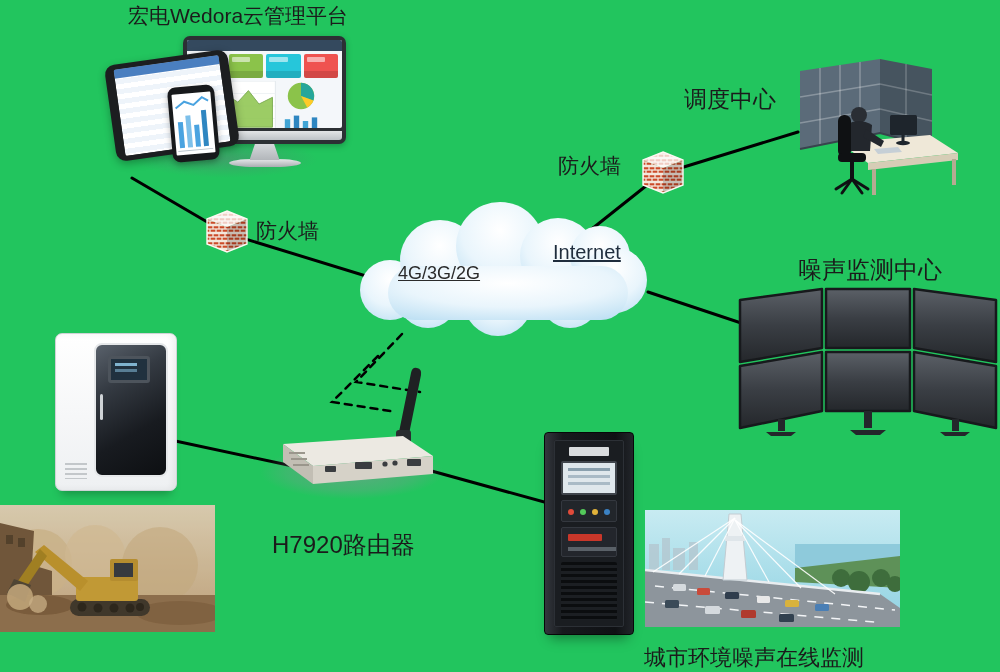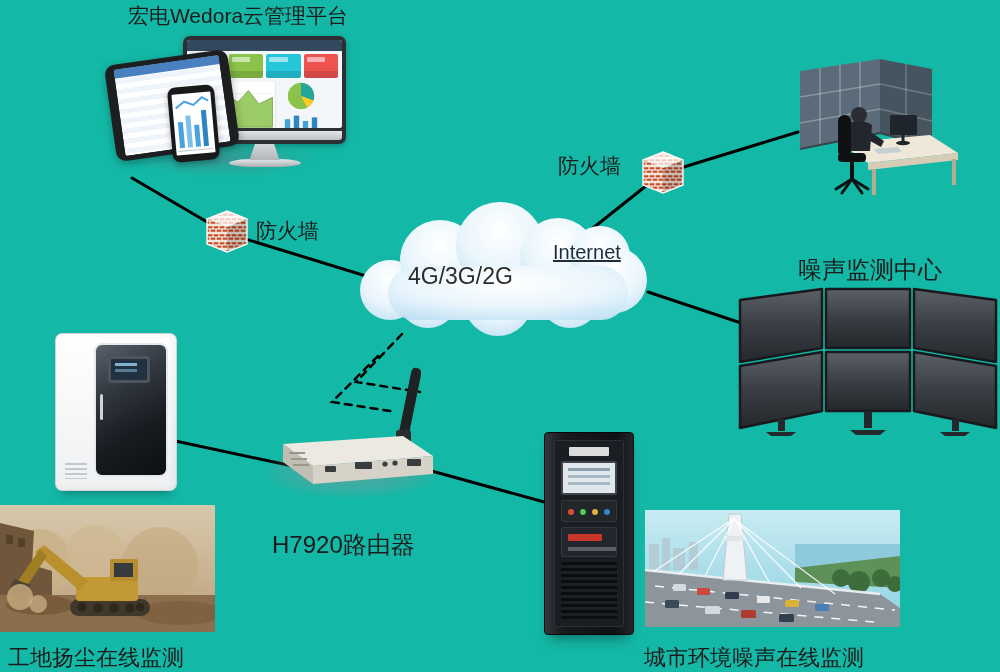--- a/index.html
+++ b/index.html
@@ -5,7 +5,7 @@
   * { margin:0; padding:0; box-sizing:border-box; }
   html,body { background:#ffffff; }
   body { font-family:"Liberation Sans","DejaVu Sans",sans-serif; }
-  #canvas { position:relative; width:1000px; height:672px; background:#14b8a6; overflow:hidden; }
+  #canvas { position:relative; width:1000px; height:672px; background:#22c55e; overflow:hidden; }
 
   
   .connectors { position:absolute; left:0; top:0; z-index:1; pointer-events:none; }

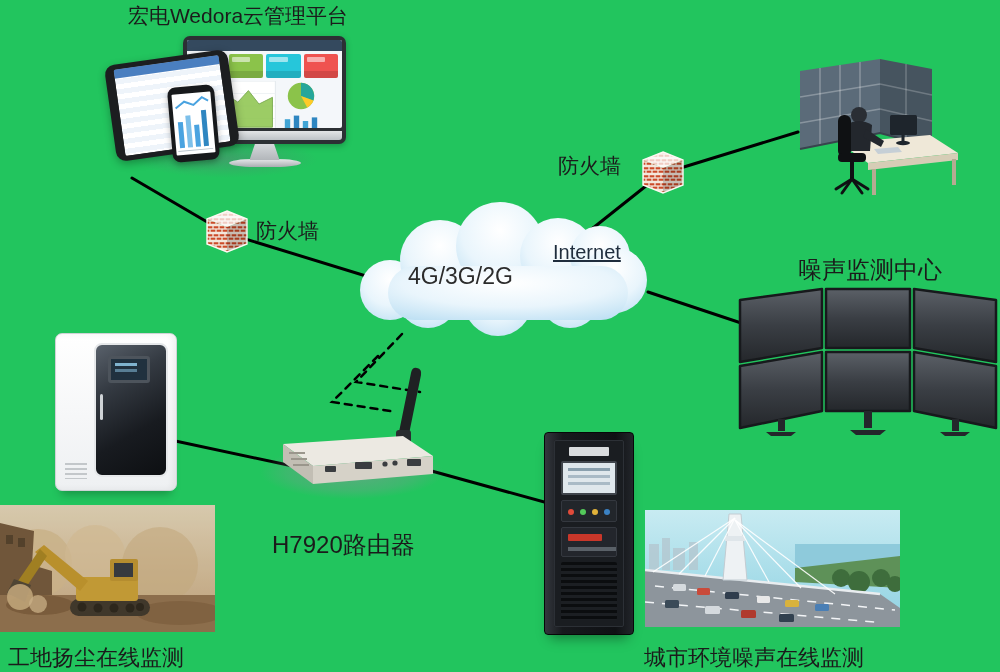--- a/index.html
+++ b/index.html
@@ -456,6 +456,7 @@
   </div>
 
   <div class="dlabel lbl-platform">宏电Wedora云管理平台</div>
+  <div class="dlabel lbl-dispatch">调度中心</div>
   <div class="dlabel lbl-fw-left">防火墙</div>
   <div class="dlabel lbl-fw-right">防火墙</div>
   <div class="dlabel lbl-internet">Internet</div>

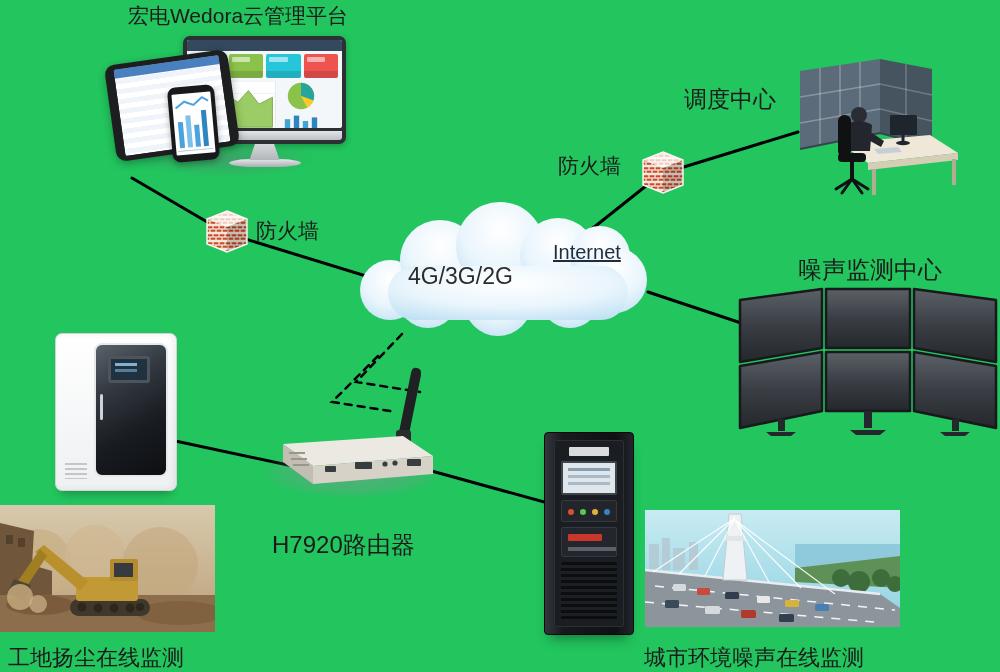--- a/index.html
+++ b/index.html
@@ -17,7 +17,7 @@
   .lbl-fw-left    { left:256px; top:217px; font-size:21px; }
   .lbl-fw-right   { left:558px; top:152px; font-size:21px; }
   .lbl-internet   { left:553px; top:241px; font-size:20px; color:#1f2d3d;text-decoration:underline; }
-  .lbl-network    { left:408px; top:263px; font-size:23px; color:#2b2b2b; }
+  .lbl-network    { left:398px; top:263px; font-size:18px; color:#2b2b2b;text-decoration:underline; }
   .lbl-noise      { left:798px; top:254px; font-size:24px;font-family:Liberation Mono, monospace; }
   .lbl-router     { left:272px; top:529px; font-size:24px; }
   .lbl-dust       { left:8px;   top:643px; font-size:22px; }

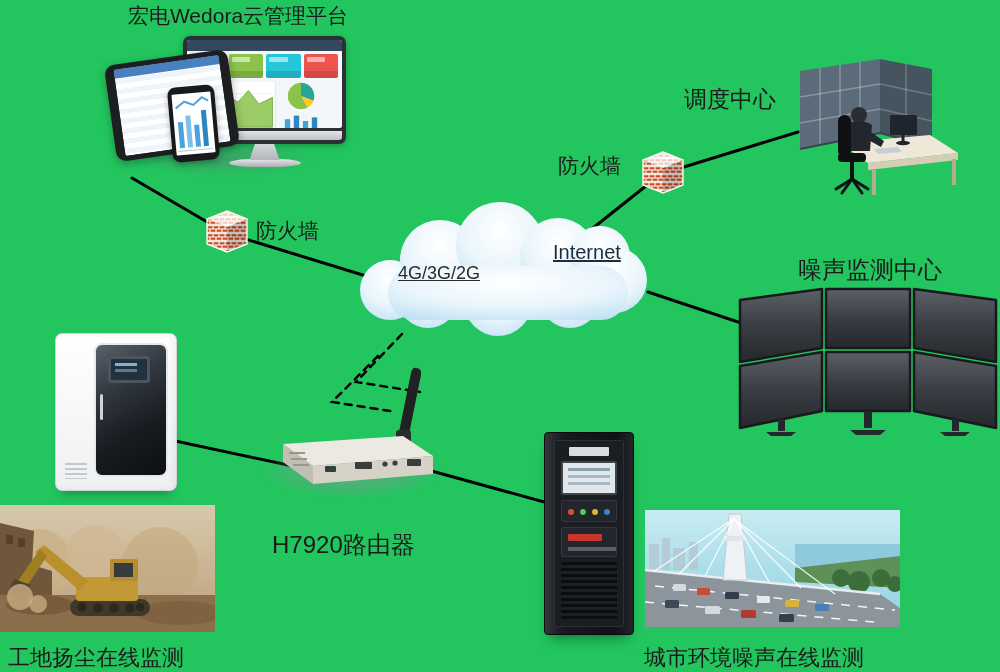--- a/index.html
+++ b/index.html
@@ -463,7 +463,6 @@
   <div class="dlabel lbl-network">4G/3G/2G</div>
   <div class="dlabel lbl-noise">噪声监测中心</div>
   <div class="dlabel lbl-router">H7920路由器</div>
-  <div class="dlabel lbl-dust">工地扬尘在线监测</div>
   <div class="dlabel lbl-city">城市环境噪声在线监测</div>
 
 </div>

